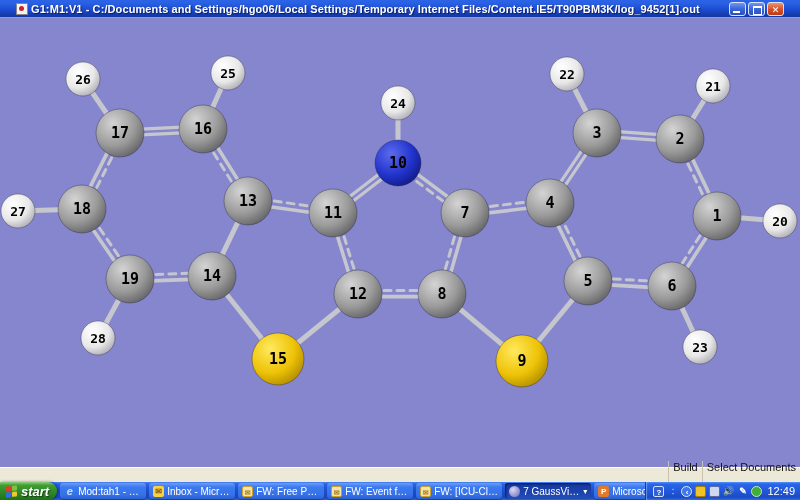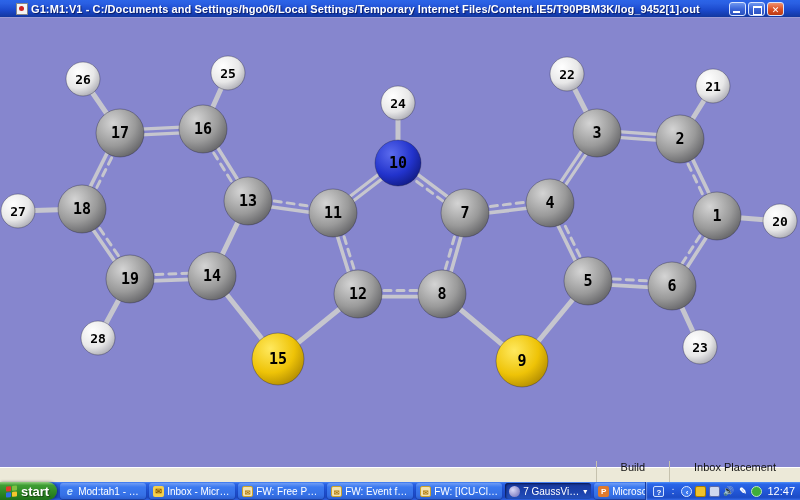--- a/index.html
+++ b/index.html
@@ -54,7 +54,7 @@
     display:flex; align-items:center; justify-content:flex-end;
     font-size:11px; color:#111;
   }
-  .status-cell{ padding:0 24px; border-left:1px solid #c6c2ae; height:28px; line-height:12px; }
+  .status-cell{ padding:0 4px; border-left:1px solid #c6c2ae; height:28px; line-height:12px; }
 
   
   .taskbar{

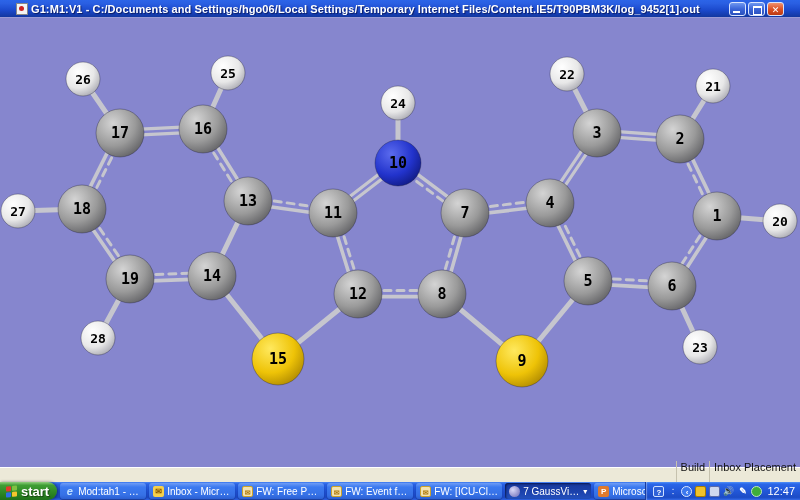--- a/index.html
+++ b/index.html
@@ -259,7 +259,7 @@
 
 <div class="statusbar">
   <span class="status-cell">Build</span>
-  <span class="status-cell">Inbox Placement</span>
+  <span class="status-cell">Select Documents</span>
 </div>
 
 <div class="taskbar">

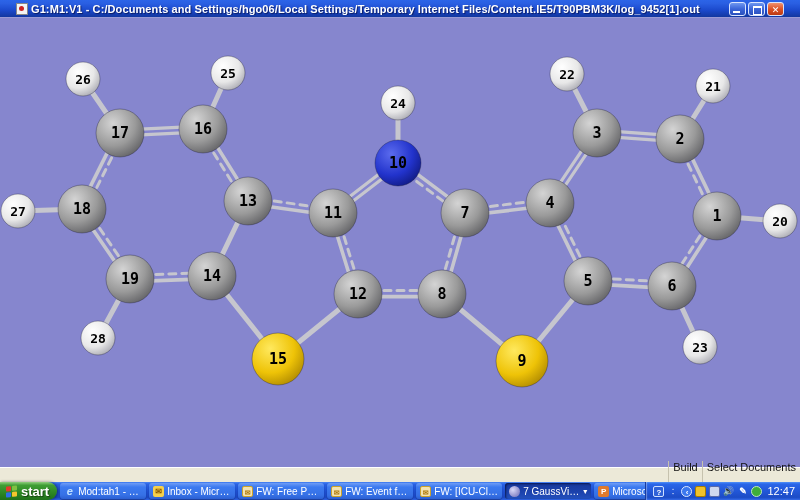--- a/index.html
+++ b/index.html
@@ -66,7 +66,7 @@
     flex:0 0 57px; display:flex; align-items:center; gap:4px; padding:0 8px 0 6px;
     background:linear-gradient(180deg,#8fce7d 0%, #3f9e34 18%, #2f8a26 55%, #1f701a 100%);
     border-radius:0 9px 9px 0; box-shadow:1px 0 3px rgba(0,0,0,.45);
-    color:#fff; font-size:13px; font-weight:bold; cursor:pointer;
+    color:#fff; font-size:13px; font-weight:bold; font-style:italic; cursor:pointer;
     text-shadow:1px 1px 1px rgba(0,0,0,.5);
     justify-content:space-between;
   }

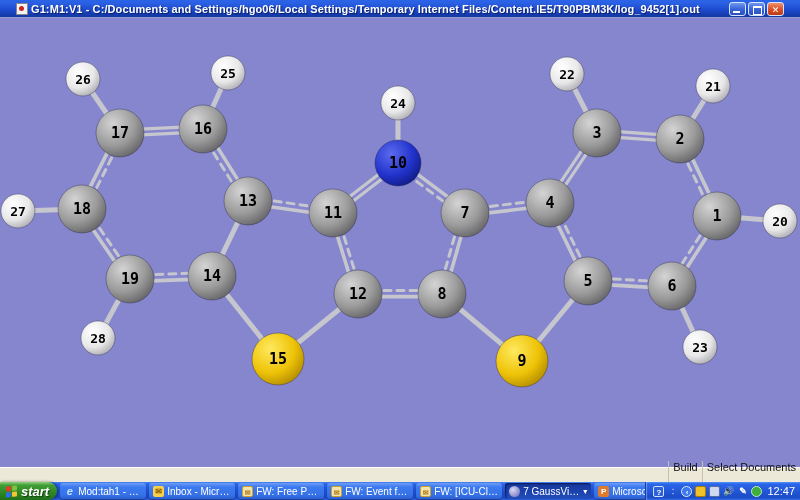--- a/index.html
+++ b/index.html
@@ -312,7 +312,7 @@
       <span class="tray-ico volume-icon">🔊</span>
       <span class="tray-ico pen-icon">✎</span>
       <span class="tray-ico shield-icon"></span>
-      <span class="clock" style="order:99">12:47</span>
+      <span class="clock" style="order:99">12:49</span>
   </div>
 </div>
 

